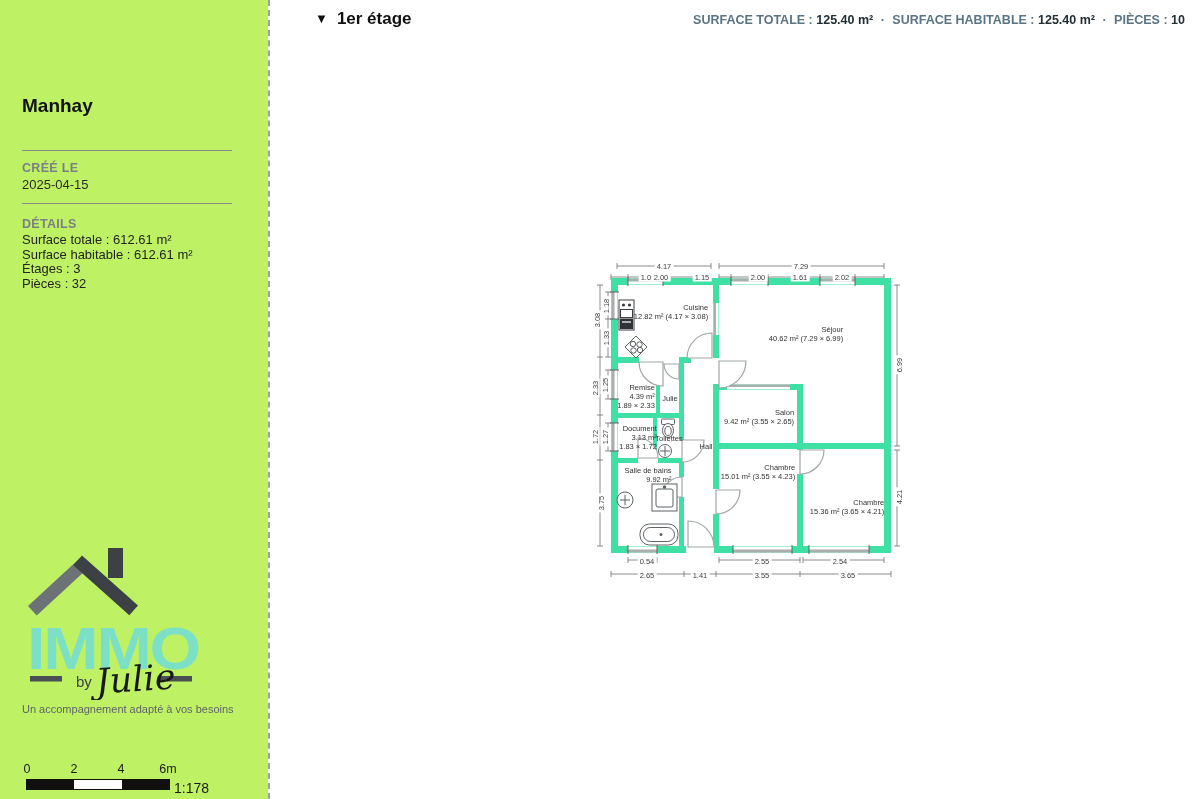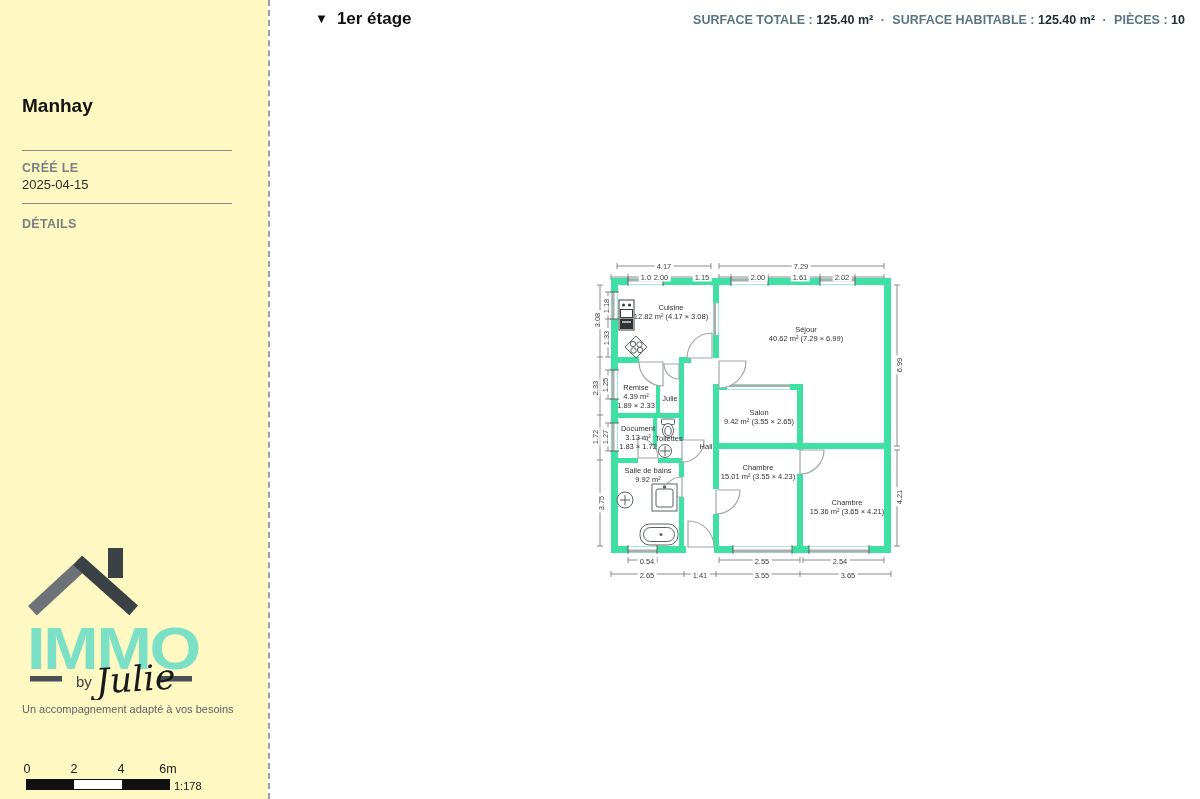--- a/index.html
+++ b/index.html
@@ -8,7 +8,7 @@
     font-family:"Liberation Sans",sans-serif;overflow:hidden;color:#222;
   }
   
-  .sidebar{position:absolute;left:0;top:0;width:268px;height:799px;background:#fef9c3}
+  .sidebar{position:absolute;left:0;top:0;width:268px;height:799px;background:#bef264}
   .separator{position:absolute;left:268px;top:0;height:799px;width:0;border-left:2px dashed #9aa0a3}
   .sb-title{position:absolute;left:22px;top:95px;font-size:19px;font-weight:bold;color:#121212}
   .sb-rule{position:absolute;left:22px;width:210px;height:0;border-top:1px solid #8a8a8a}

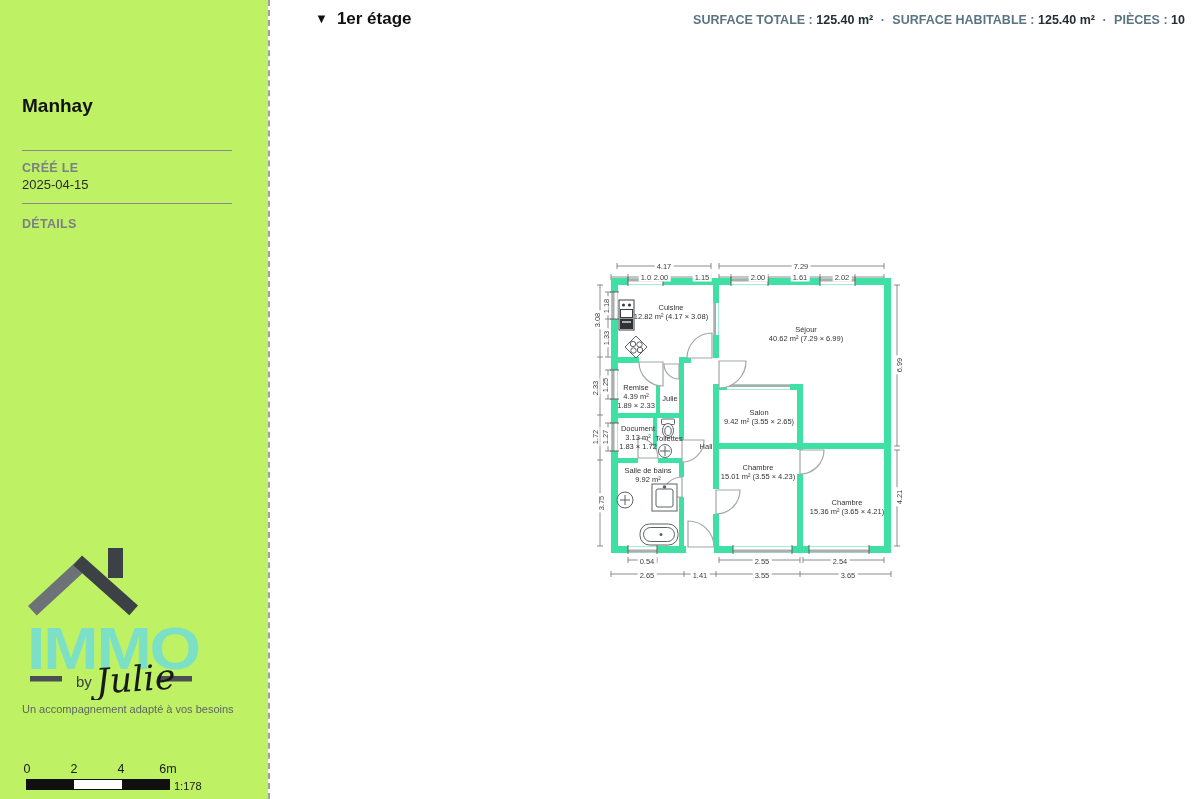--- a/index.html
+++ b/index.html
@@ -50,6 +50,12 @@
   <div class="sb-value" style="top:177px">2025-04-15</div>
   <div class="sb-rule" style="top:203px"></div>
   <div class="sb-label" style="top:217px">DÉTAILS</div>
+  <div class="sb-details">
+    <div>Surface totale : 612.61 m²</div>
+    <div>Surface habitable : 612.61 m²</div>
+    <div>Étages : 3</div>
+    <div>Pièces : 32</div>
+  </div>
 
   <svg class="logo-svg" width="190" height="152" viewBox="0 0 190 152">
     <rect x="90" y="0" width="15" height="30" fill="#3c4146"></rect>

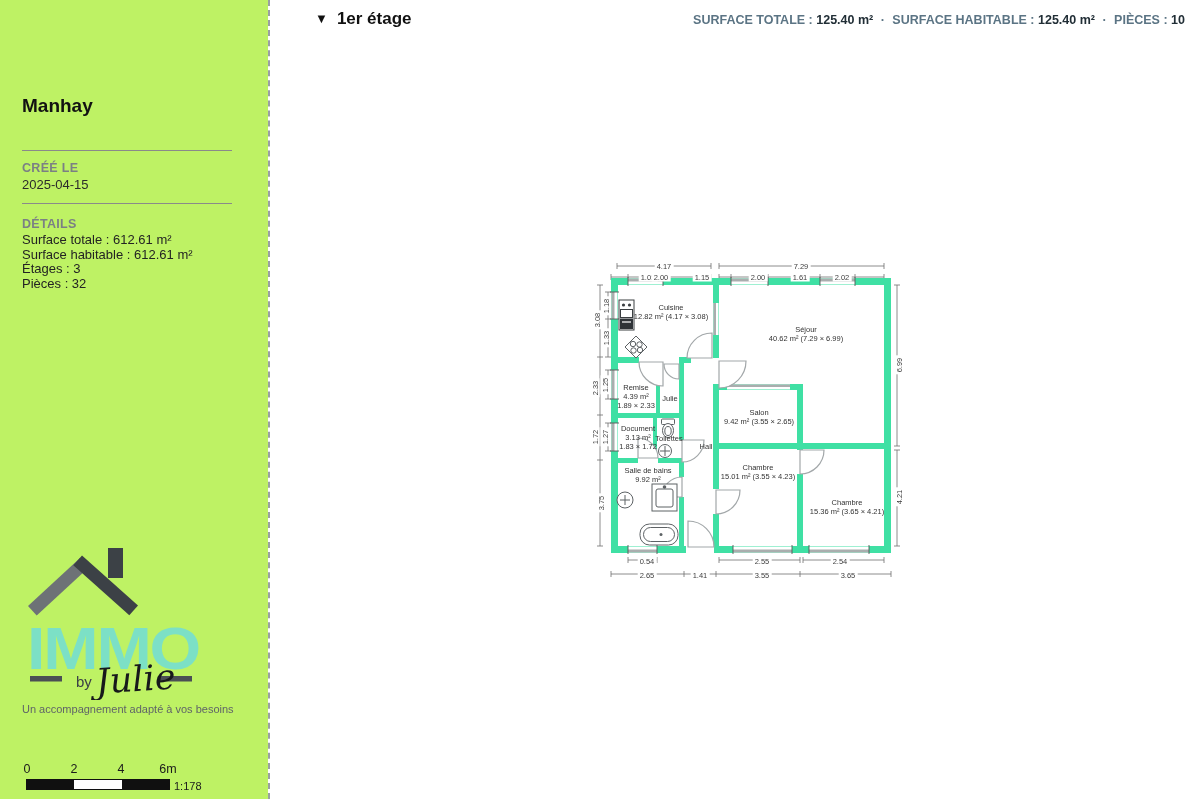--- a/index.html
+++ b/index.html
@@ -32,7 +32,7 @@
   .s-value{color:#212e36}
   .s-sep{color:#5b7484;margin:0 4px}
   
-  .room{position:absolute;transform:translateX(-50%);text-align:center;font-size:7.5px;
+  .room{position:absolute;transform:translateX(-50%);text-align:right;font-size:7.5px;
         line-height:9px;color:#333;white-space:nowrap;z-index:3}
   .dim{position:absolute;font-size:7.5px;color:#3d3d3d;background:#fff;padding:0 2px;
        transform:translate(-50%,-50%);white-space:nowrap;z-index:2}

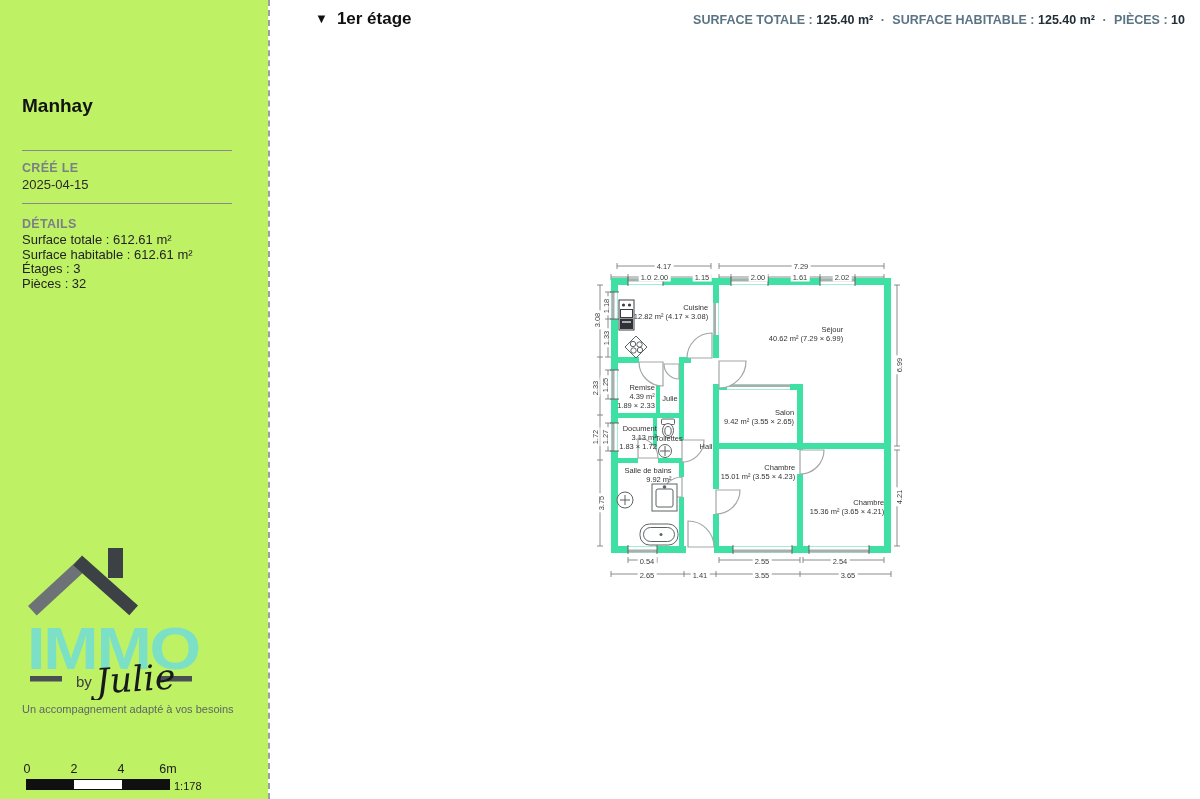--- a/index.html
+++ b/index.html
@@ -22,7 +22,7 @@
   .scale-bar{position:absolute;left:26px;top:779px;width:144px;height:11px;border:1.5px solid #101010;box-sizing:border-box;display:flex}
   .scale-bar .seg{flex:1 1 0}
   .seg.b{background:#101010}.seg.w{background:#fff}
-  .scale-ratio{position:absolute;left:174px;top:780px;font-size:11px;color:#1b1b1b}
+  .scale-ratio{position:absolute;left:174px;top:780px;font-size:14px;color:#1b1b1b}
   
   .floor-header{position:absolute;left:315px;top:8px;display:flex;align-items:center;gap:9px}
   .tri{font-size:13px;color:#111;line-height:22px}

